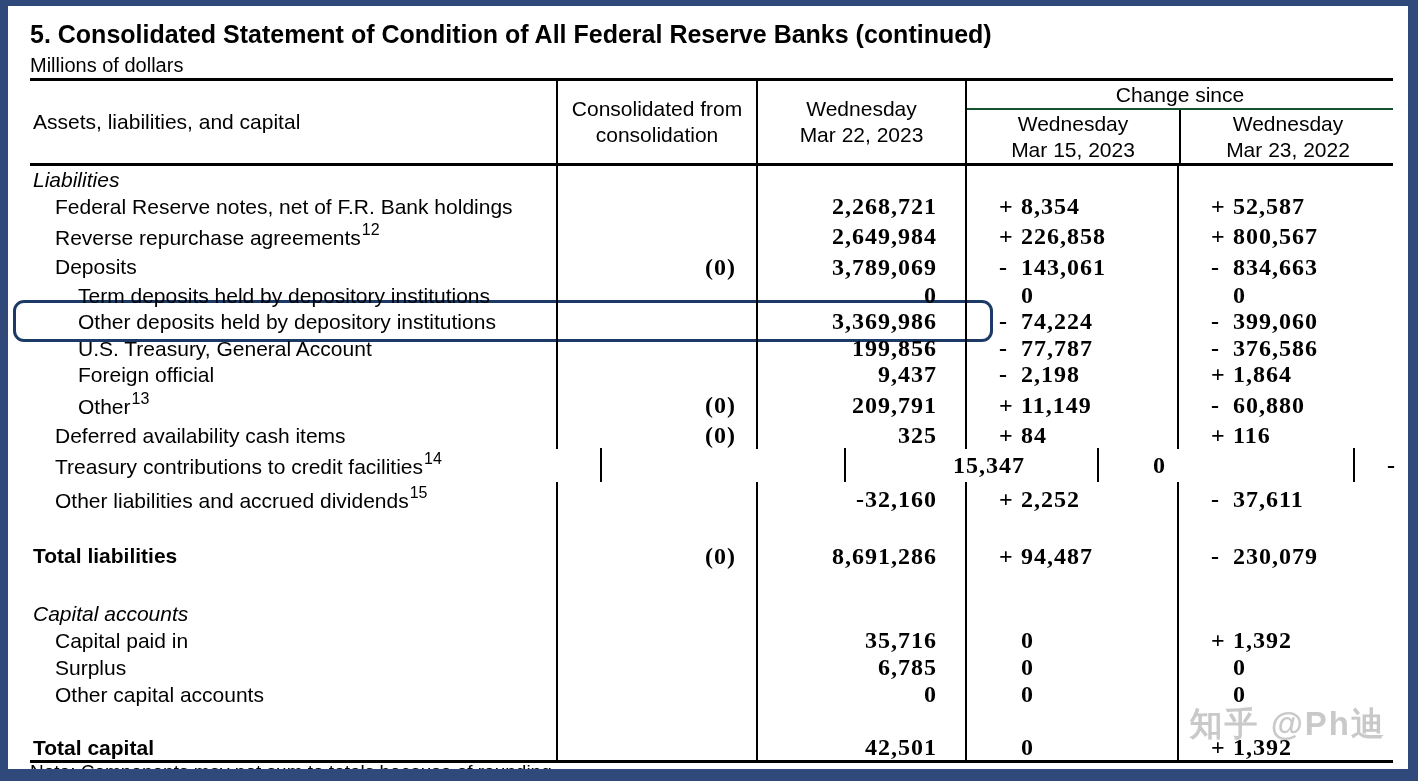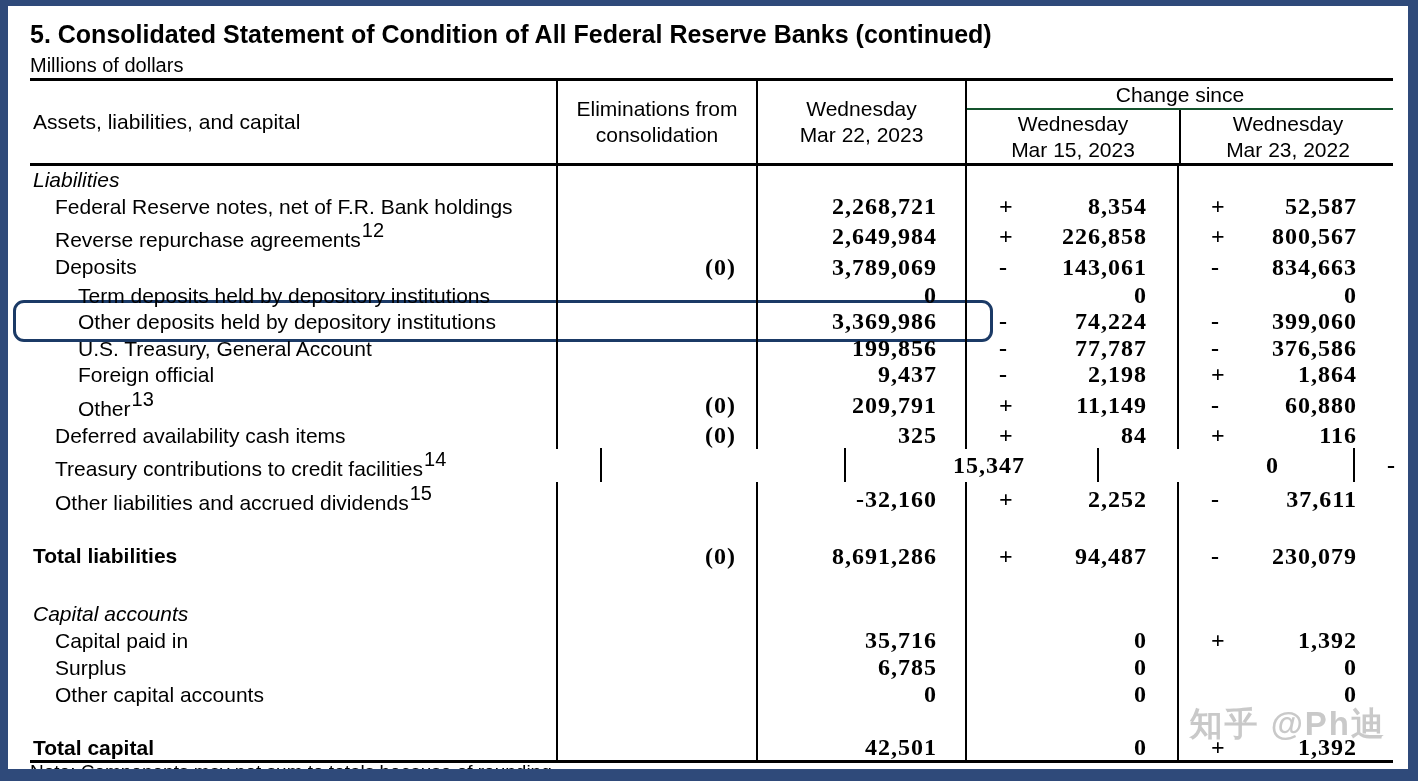--- a/index.html
+++ b/index.html
@@ -98,7 +98,7 @@
         <span>Assets, liabilities, and capital</span>
       </div>
       <div class="hc bl">
-        <span>Eliminations from</span>
+        <span>Consolidated from</span>
         <span>consolidation</span>
       </div>
       <div class="hc bl">

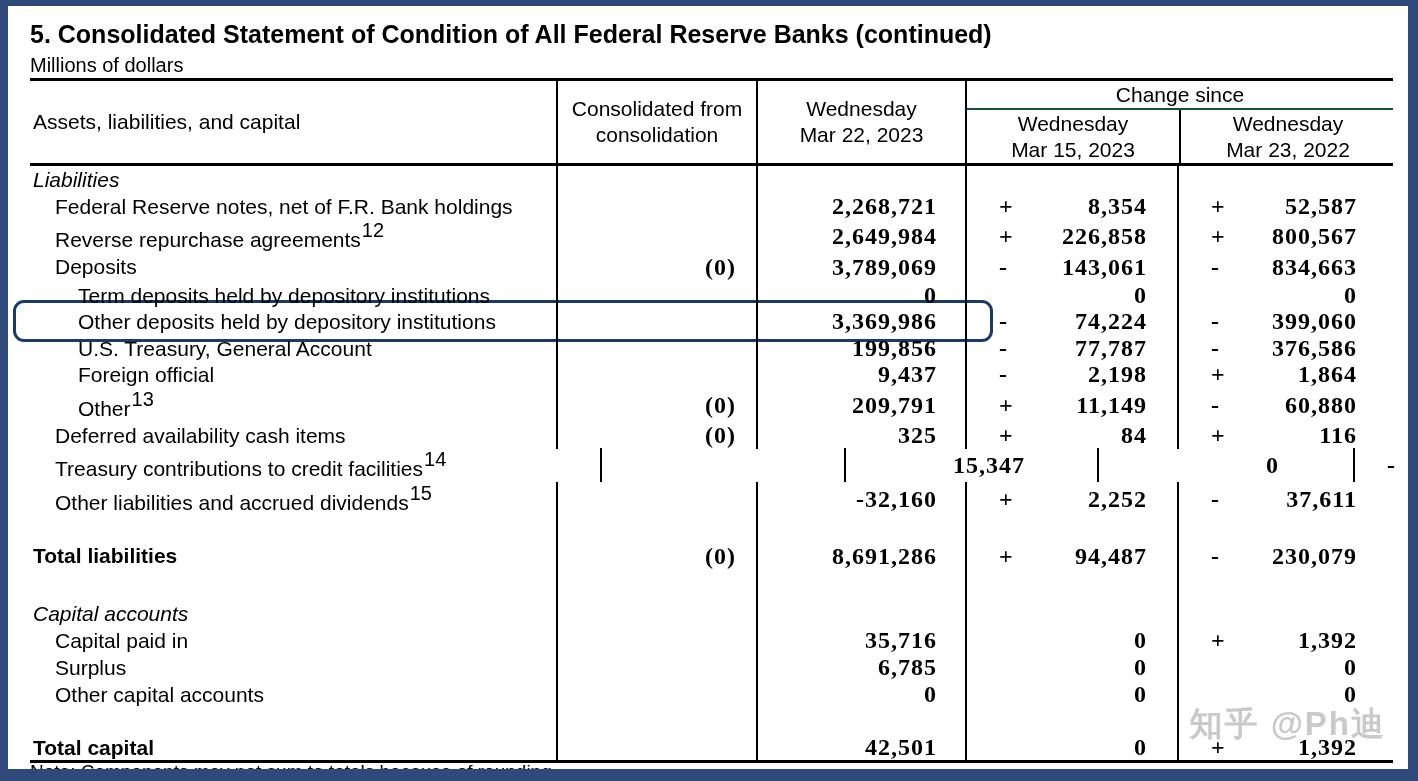--- a/index.html
+++ b/index.html
@@ -63,7 +63,7 @@
   .c3 { justify-content:flex-end; padding-right:28px; }
   .c4 { padding-right:30px; } .c5 { padding-right:36px; }
   .c4 .sign, .c5 .sign { width:22px; margin-left:32px; text-align:left; }
-  .c4 .val, .c5 .val { flex:1; text-align:right; }
+  .c4 .val, .c5 .val { flex:1; }
   
   .hl-box {
     position:absolute; left:5px; top:294px;

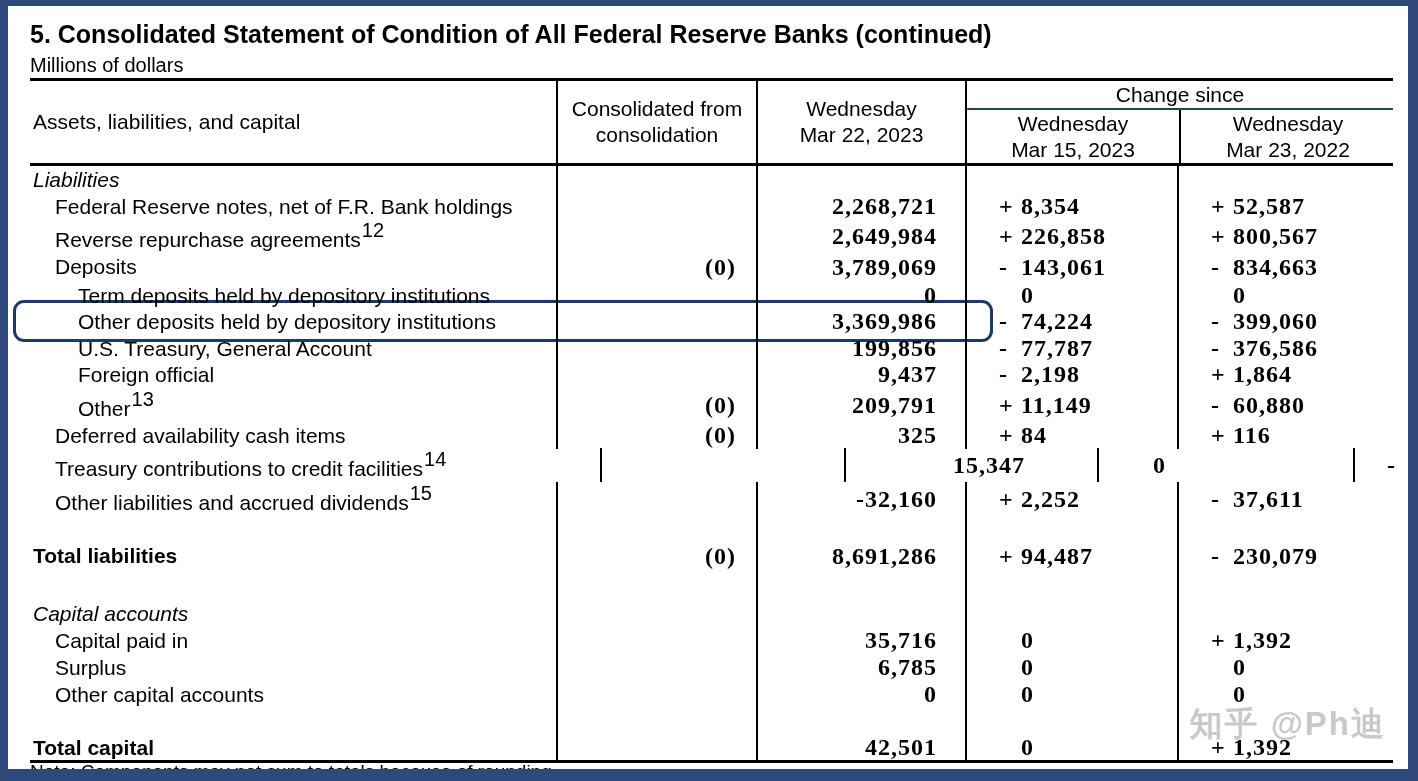--- a/index.html
+++ b/index.html
@@ -56,7 +56,7 @@
   .lbl { font-size:21px; white-space:nowrap; }
   .ind1 { padding-left:22px; } .ind2 { padding-left:45px; }
   .it { font-style:italic; } .b { font-weight:bold; }
-  .lbl sup { font-size:20px; position:relative; top:-2px; margin-left:1px;margin-top:8px; }
+  .lbl sup { font-size:16px; position:relative; top:-2px; margin-left:1px;margin-top:8px; }
   .num { font-family:Liberation Serif, serif; font-weight:bold;
          font-size:24px; letter-spacing:1px; white-space:nowrap; }
   .c2 { justify-content:flex-end; padding-right:20px; }

